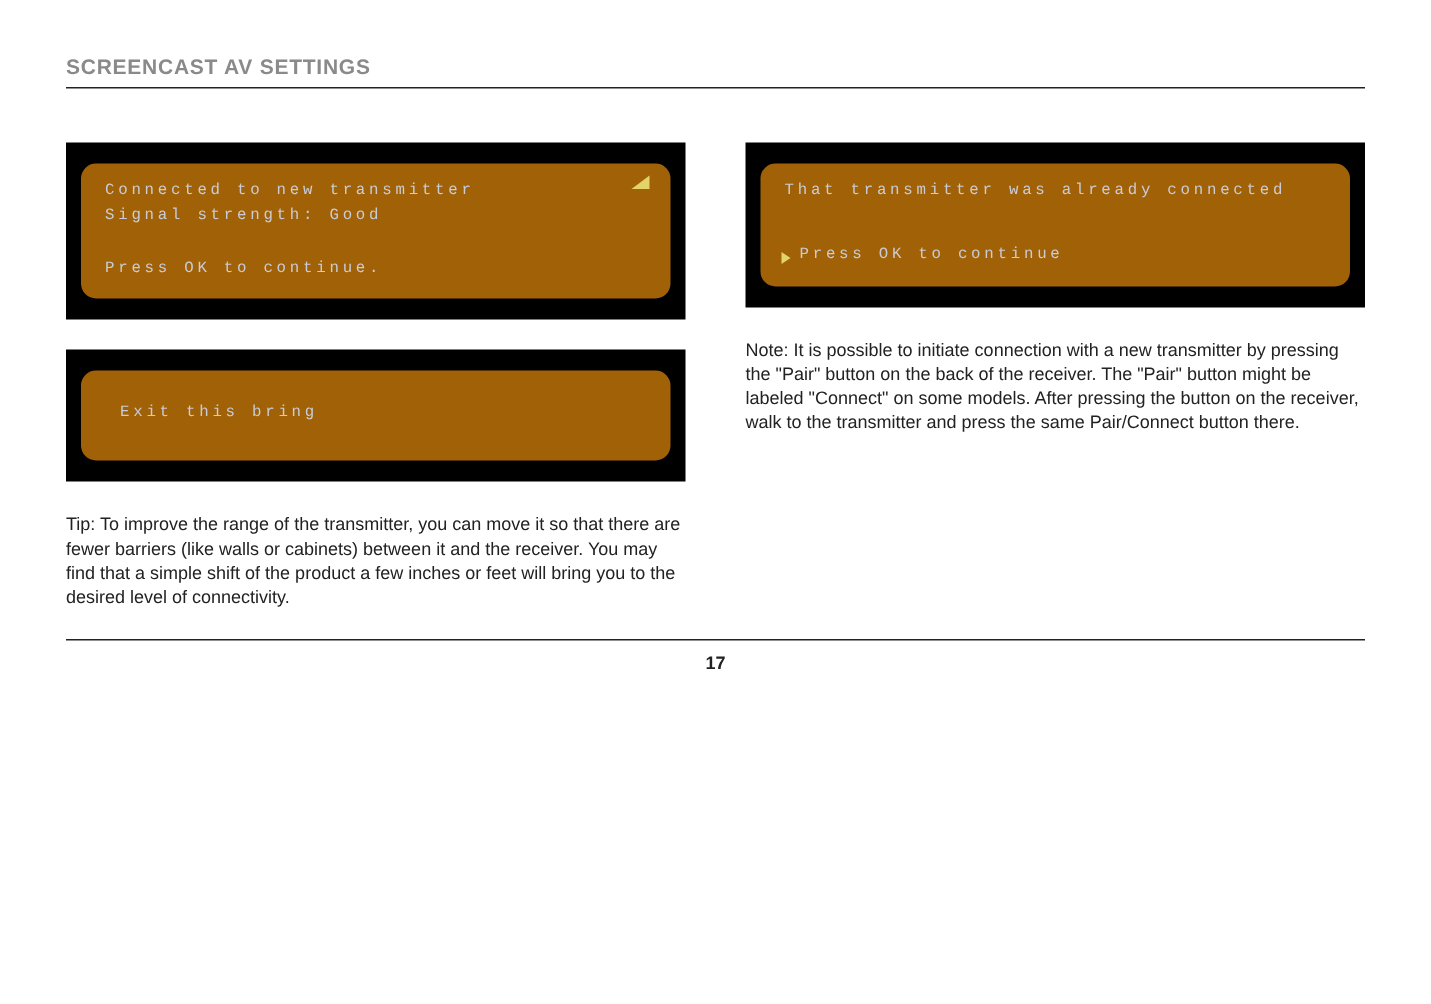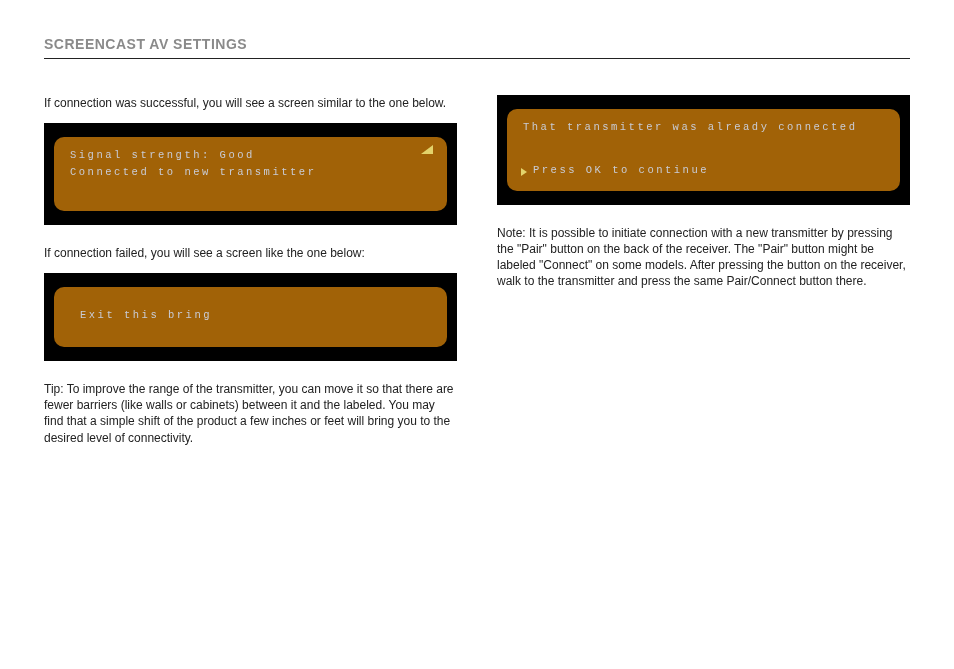--- a/index.html
+++ b/index.html
@@ -81,7 +81,6 @@
     <div class="cols">
 
       <div class="col">
-        <p class="para">If connection was successful, you will see a screen similar to the one below.</p>
 
         <div class="screen">
           <div class="osd">

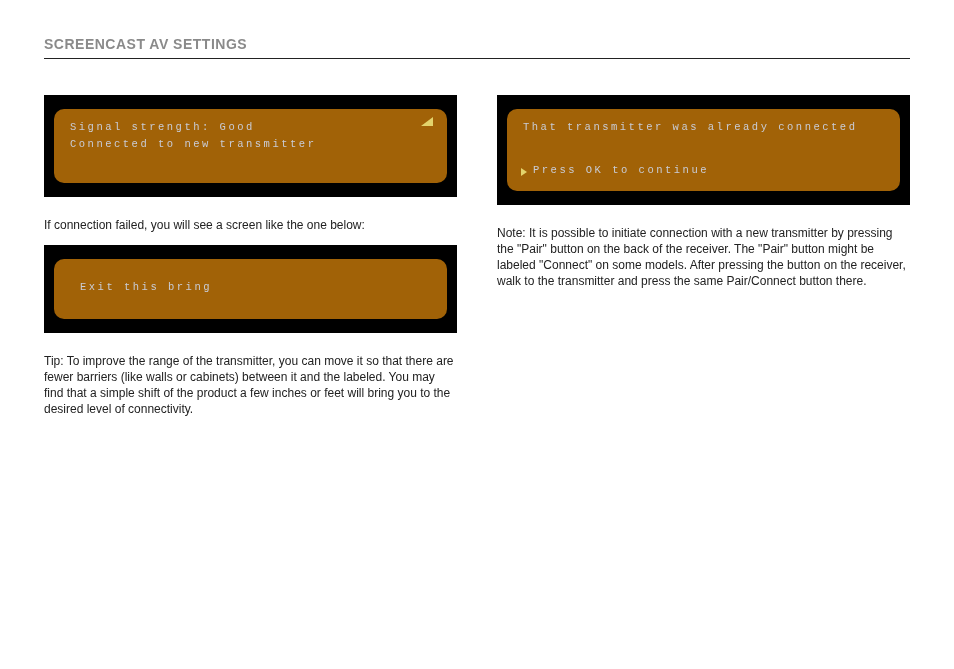--- a/index.html
+++ b/index.html
@@ -85,8 +85,8 @@
         <div class="screen">
           <div class="osd">
             <span class="signal-icon"></span>
+            <div class="osd-text indent">Connected to new transmitter</div>
             <div class="osd-text indent">Signal strength: Good</div>
-            <div class="osd-text indent">Connected to new transmitter</div>
             <div class="osd-gap"></div>
           </div>
         </div>

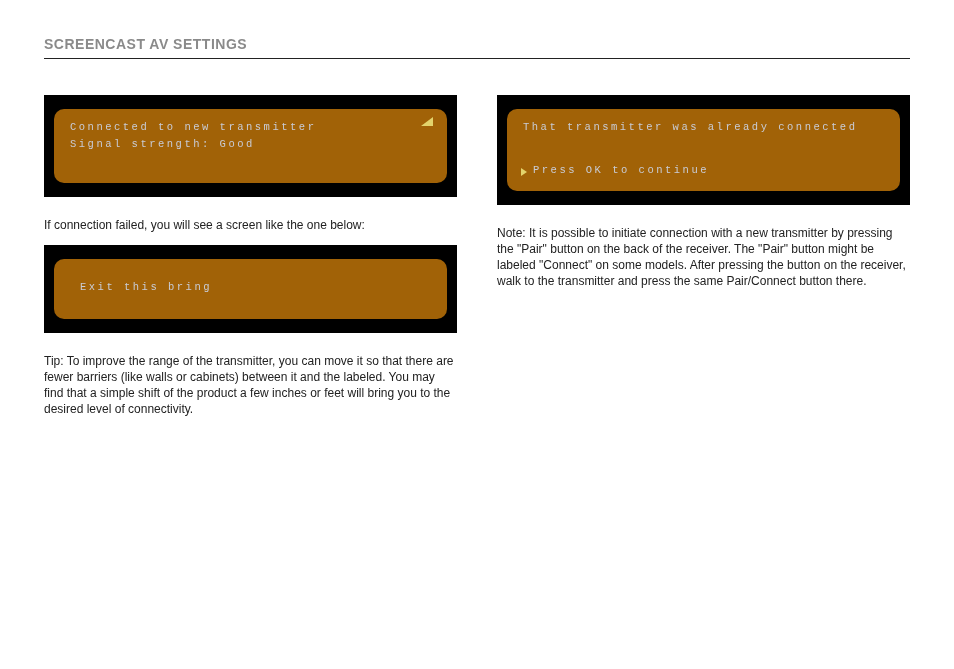--- a/index.html
+++ b/index.html
@@ -88,6 +88,7 @@
             <div class="osd-text indent">Connected to new transmitter</div>
             <div class="osd-text indent">Signal strength: Good</div>
             <div class="osd-gap"></div>
+            <div class="osd-text indent">Press OK to continue.</div>
           </div>
         </div>
 

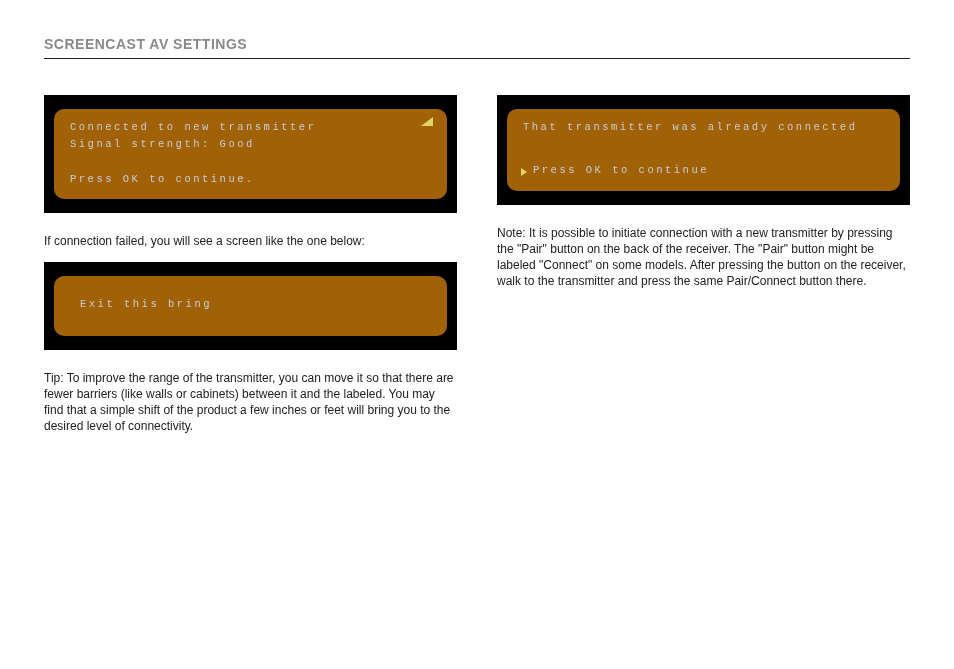--- a/index.html
+++ b/index.html
@@ -92,7 +92,6 @@
           </div>
         </div>
 
-        <p class="para">If connection failed, you will see a screen like the one below:</p>
 
         <div class="screen">
           <div class="osd">

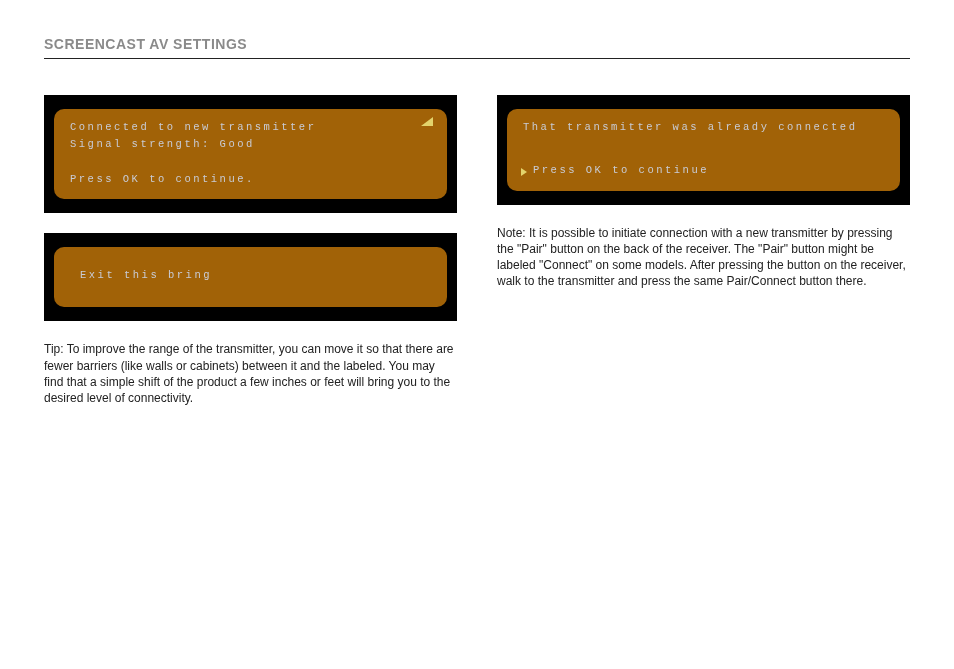--- a/index.html
+++ b/index.html
@@ -104,7 +104,7 @@
         </div>
 
         <p class="para">
-          <span class="tip-label">Tip:</span><span> To improve the range of the transmitter, you can move it so that there are fewer barriers (like walls or cabinets) between it and the labeled. You may find that a simple shift of the product a few inches or feet will bring you to the desired level of connectivity.</span>
+          <span class="tip-label">Tip:</span><span> To improve the range of the transmitter, you can move it so that there are fewer barriers (like walls or cabinets) between it and the receiver. You may find that a simple shift of the product a few inches or feet will bring you to the desired level of connectivity.</span>
         </p>
       </div>
 

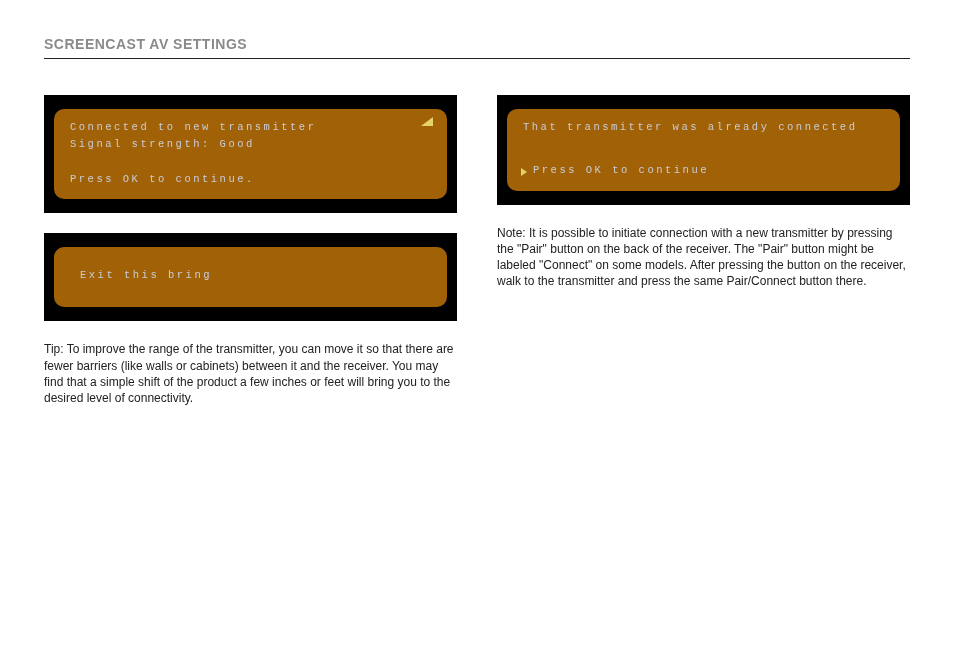--- a/index.html
+++ b/index.html
@@ -127,6 +127,10 @@
     </div>
   </div>
 
+  <div class="footer">
+    <div class="footer-rule"></div>
+    <div class="page-num">17</div>
+  </div>
 </div>
 
 </body></html>

